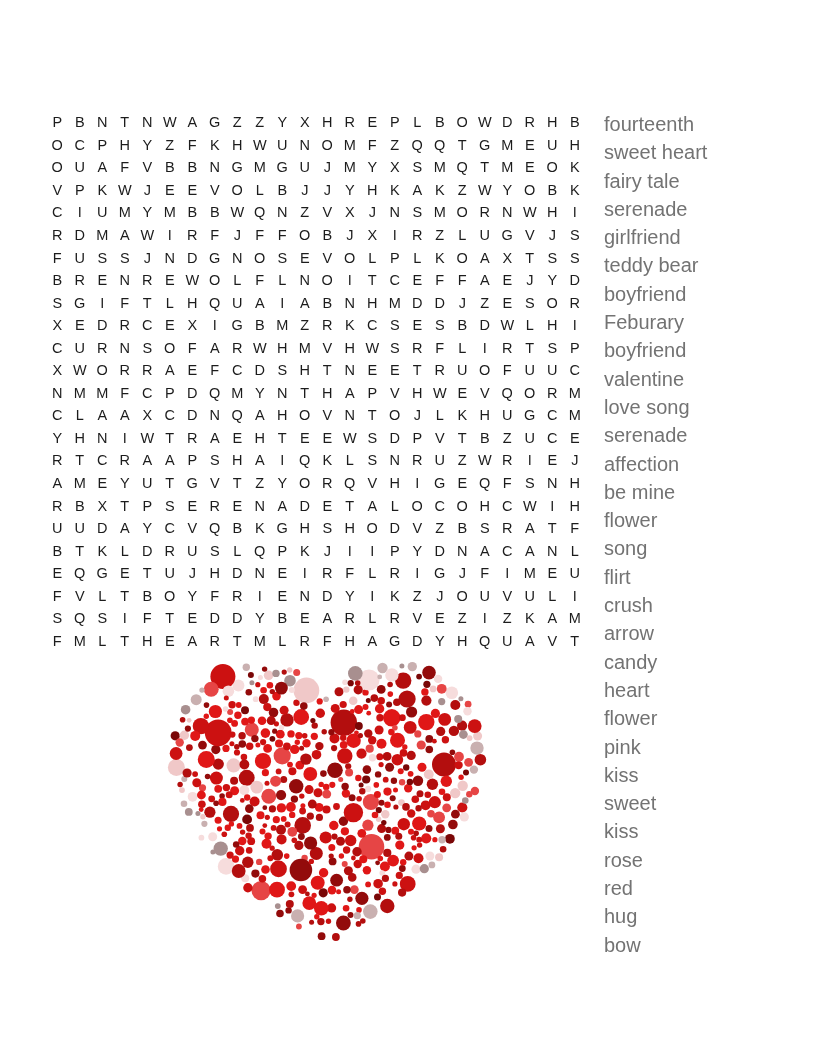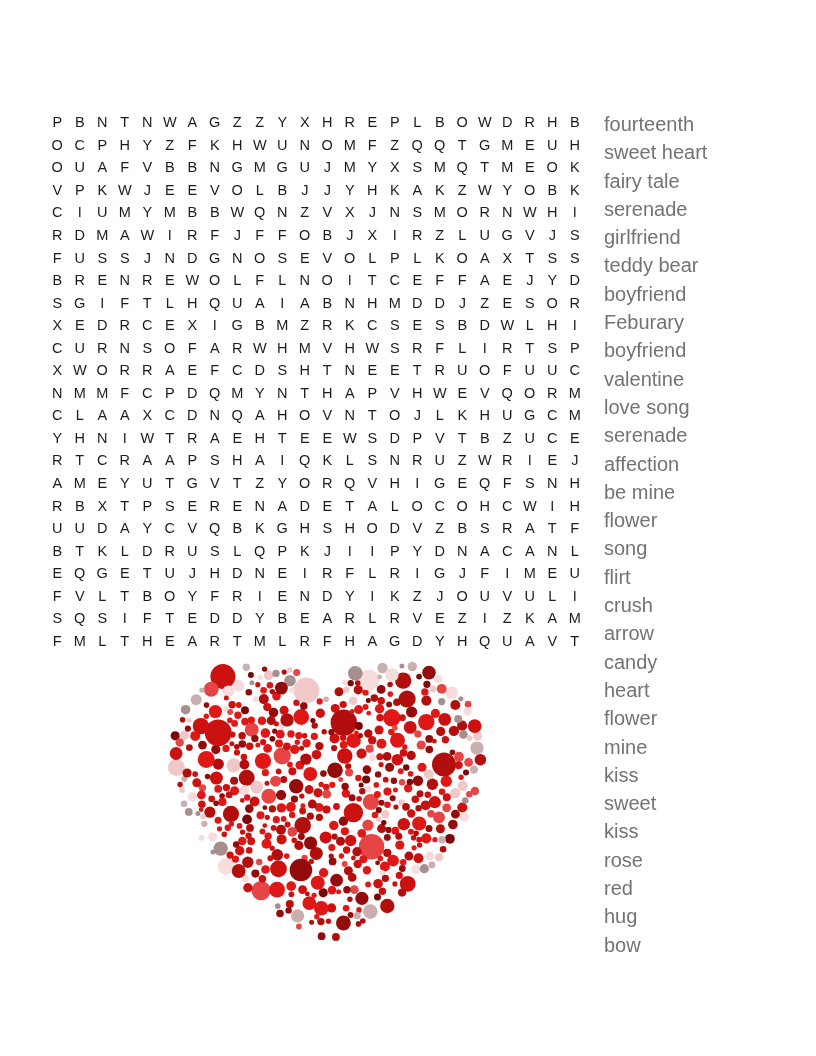--- a/index.html
+++ b/index.html
@@ -634,7 +634,7 @@
       <div class="word">candy</div>
       <div class="word">heart</div>
       <div class="word">flower</div>
-      <div class="word">mine</div>
+      <div class="word">pink</div>
       <div class="word">kiss</div>
       <div class="word">sweet</div>
       <div class="word">kiss</div>

